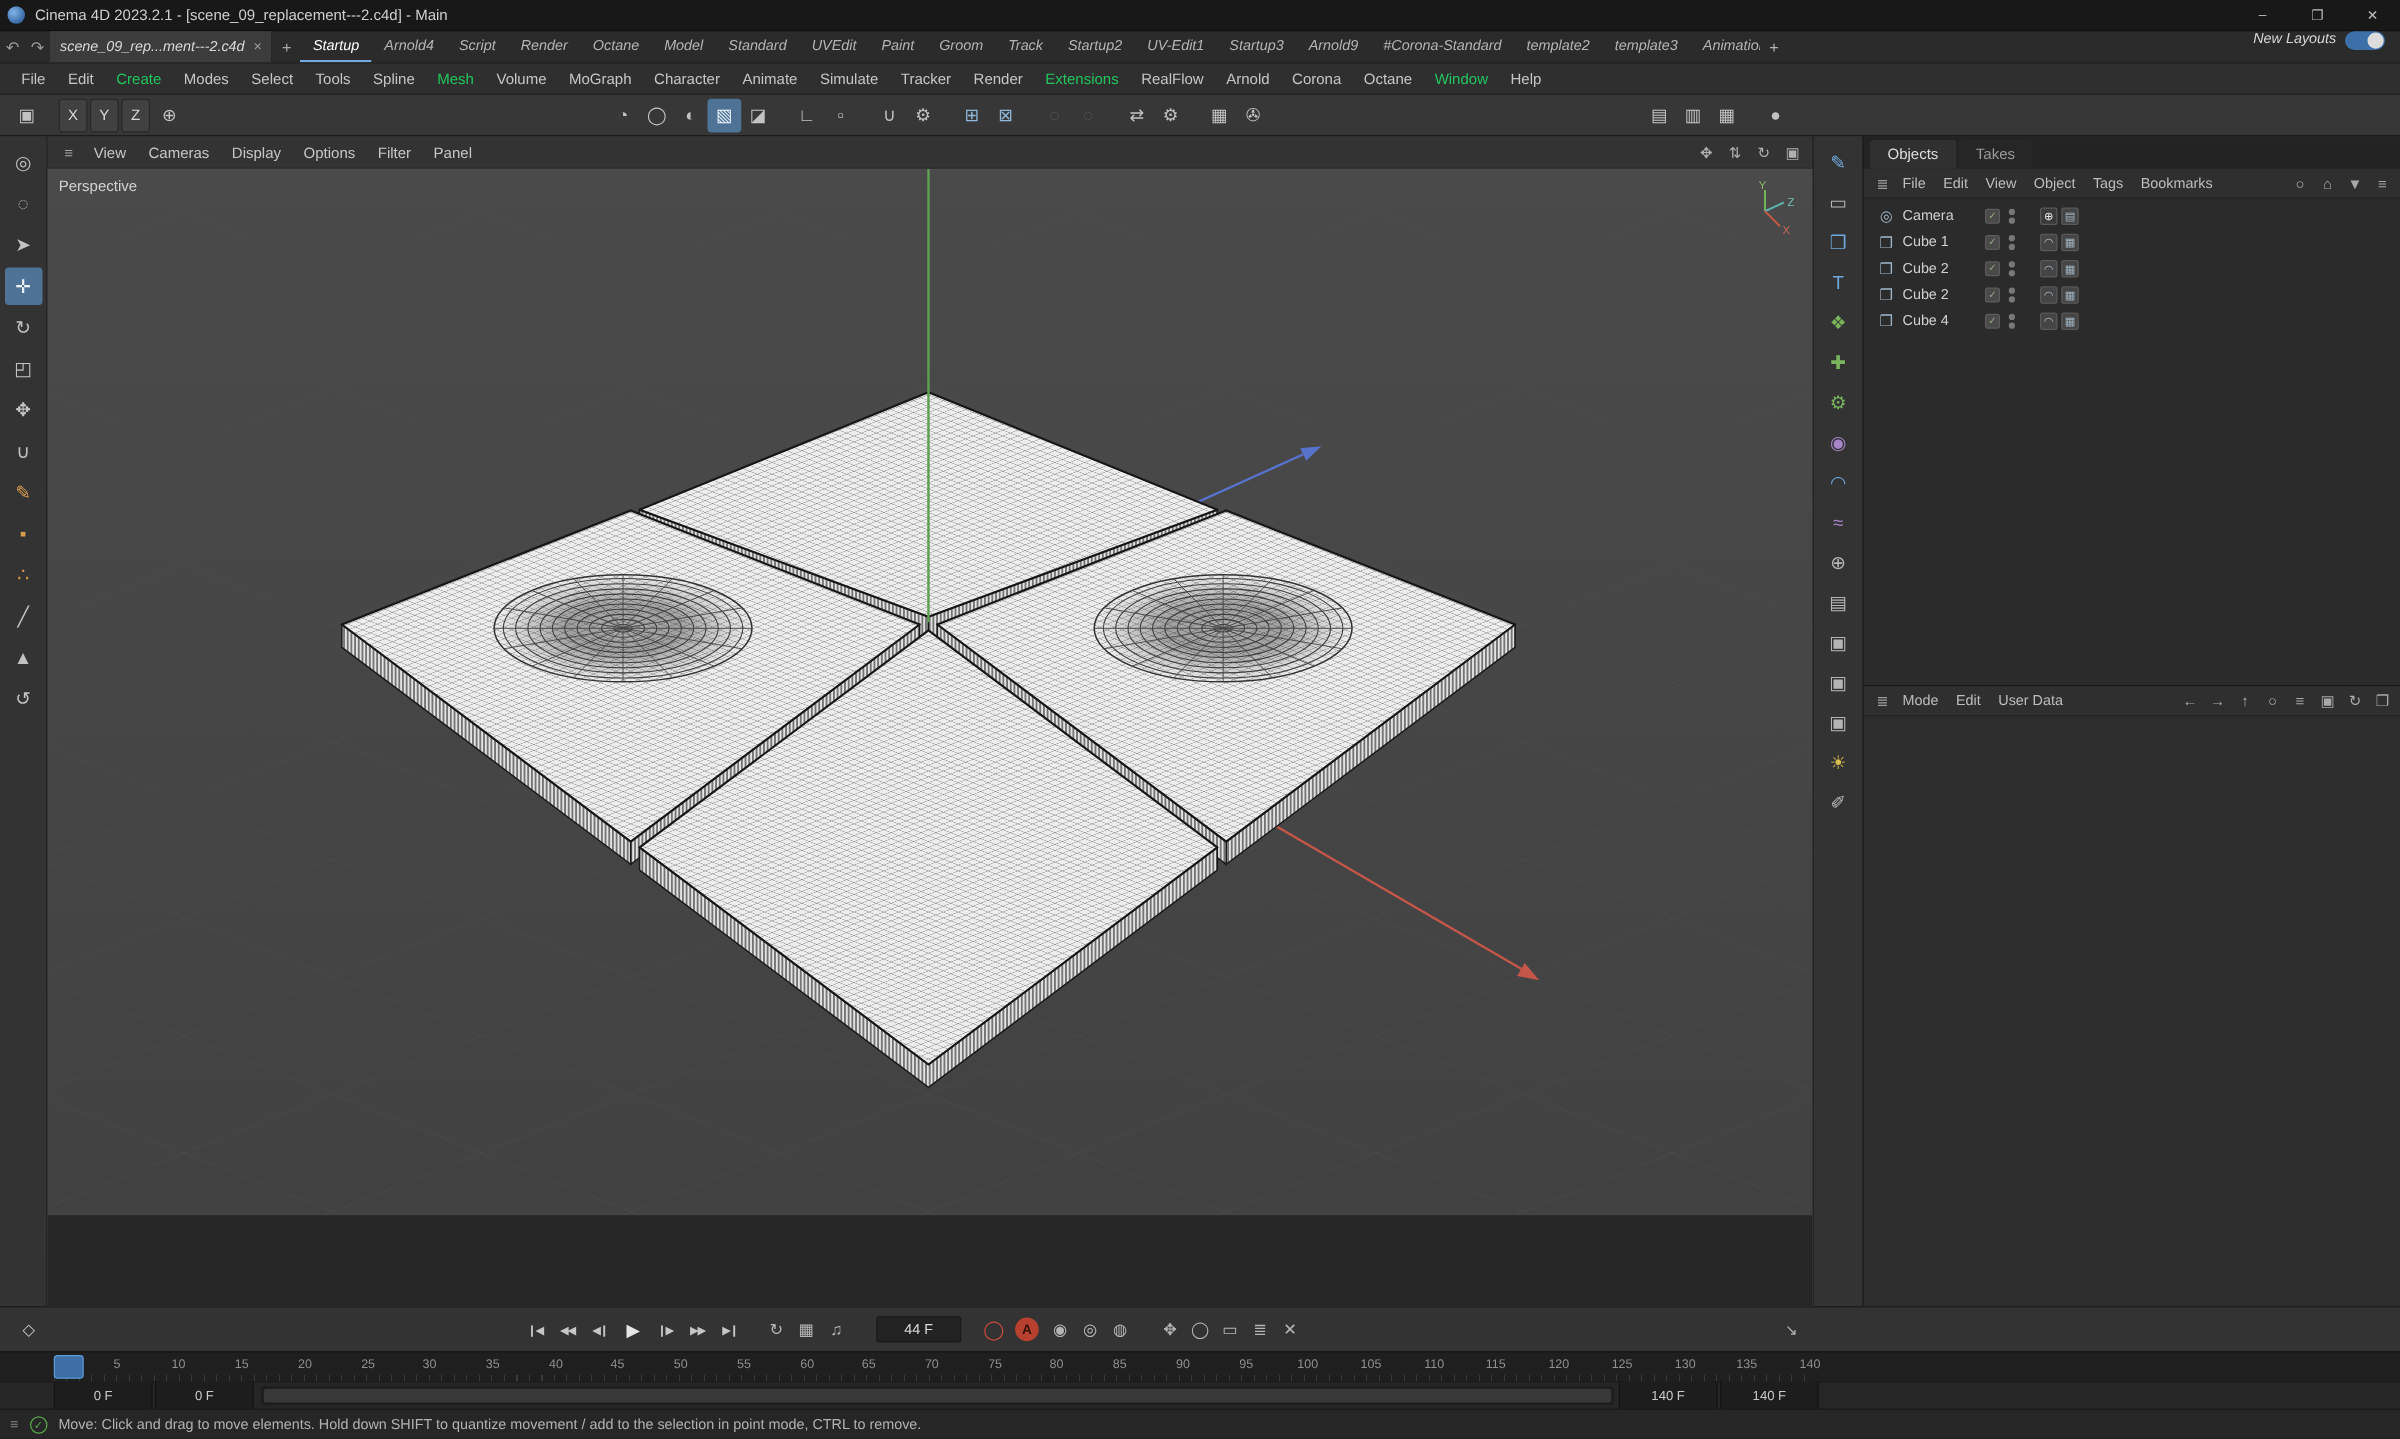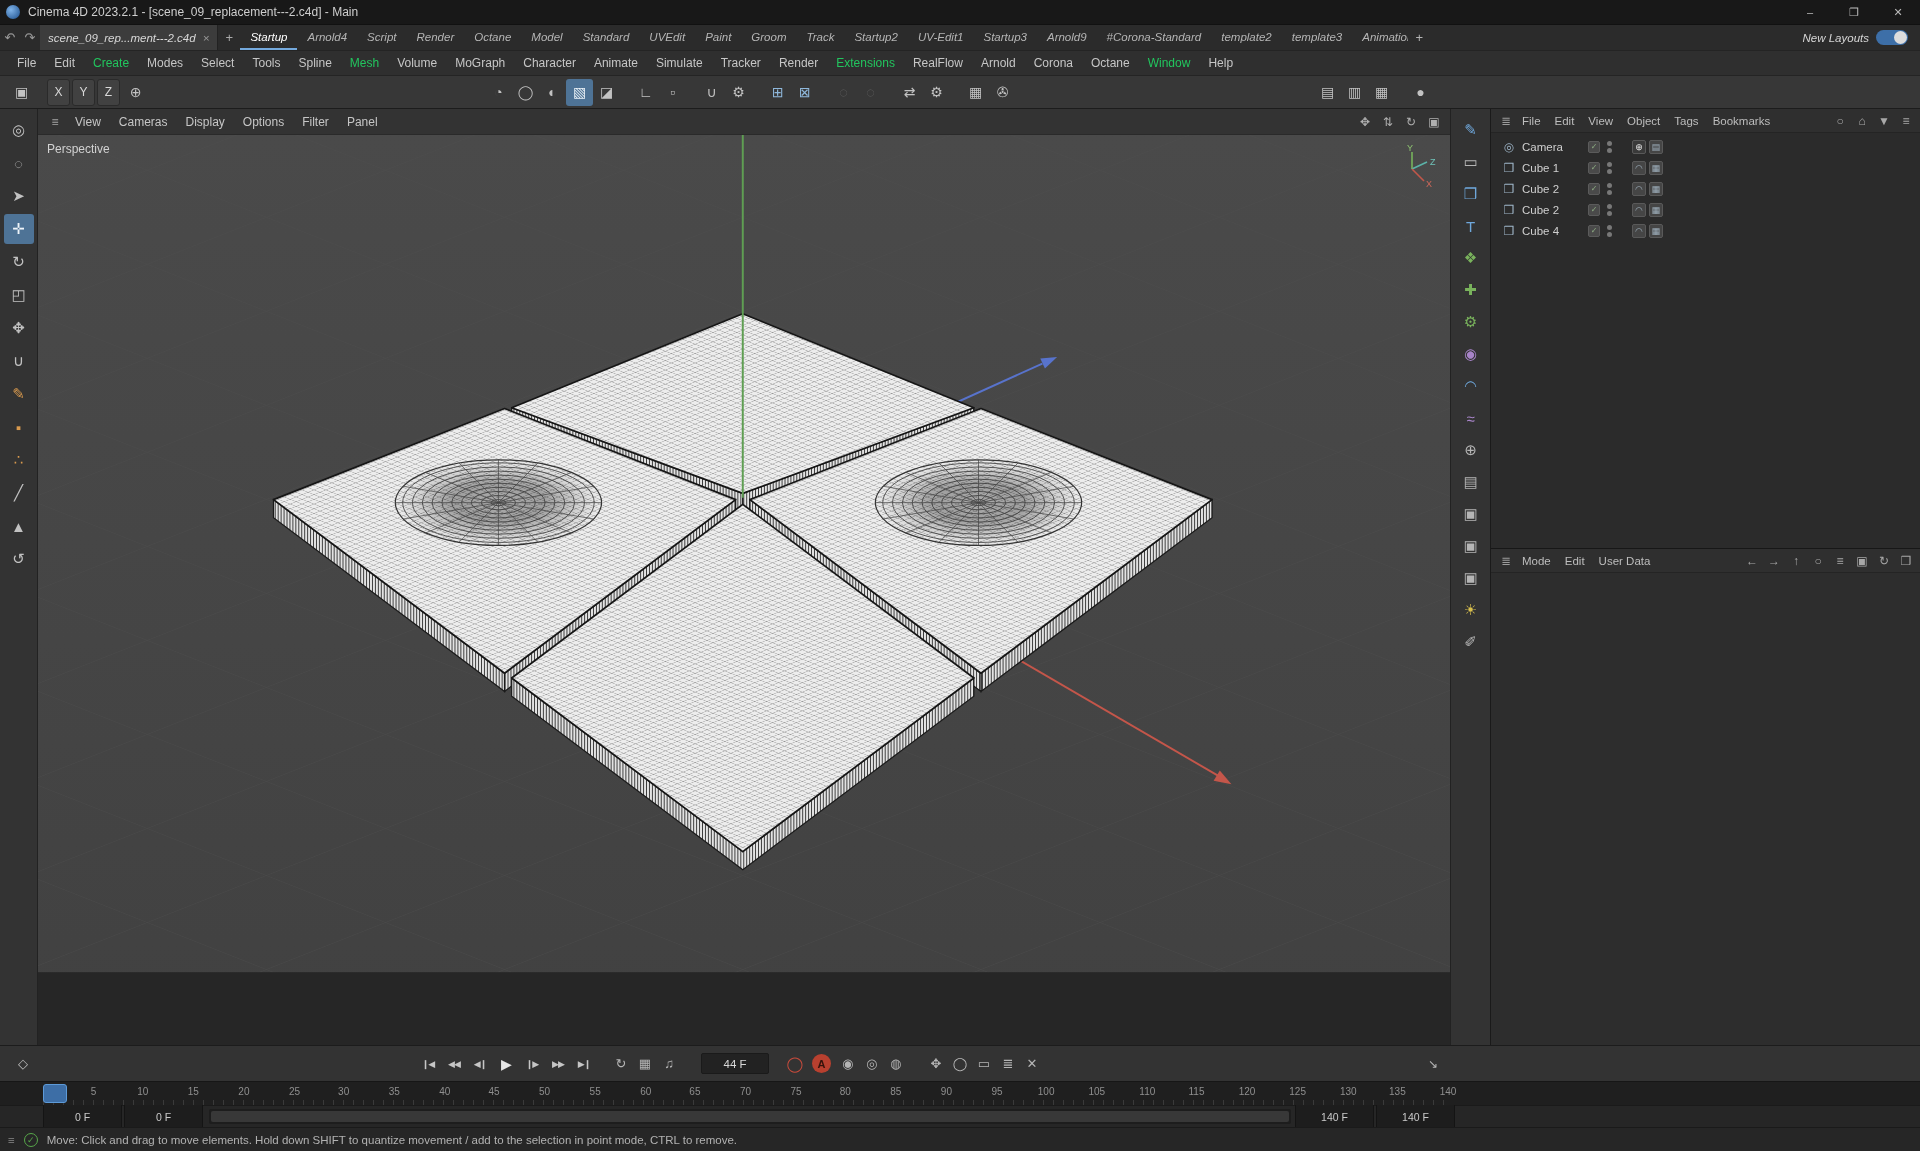--- a/index.html
+++ b/index.html
@@ -23,7 +23,7 @@
   .ltab.active{color:#fff;border-bottom-color:#74a9dd}
   .ltab.clip{max-width:56px;overflow:hidden}
   .add-tab{width:22px;display:flex;align-items:center;justify-content:center;color:#b5b5b5;font-size:13px}
-  .new-layouts{margin-left:auto;display:flex;align-items:center;gap:7px;padding:0 12px;font-style:italic;color:#d6d6d6}
+  .new-layouts{margin-left:auto;display:flex;align-items:flex-start;gap:7px;padding:0 12px;font-style:italic;color:#d6d6d6}
   .toggle{width:32px;height:15px;border-radius:8px;background:#3d6fa8;position:relative}
   .toggle::after{content:"";position:absolute;right:1px;top:1px;width:13px;height:13px;border-radius:50%;background:#dcdcdc}
 

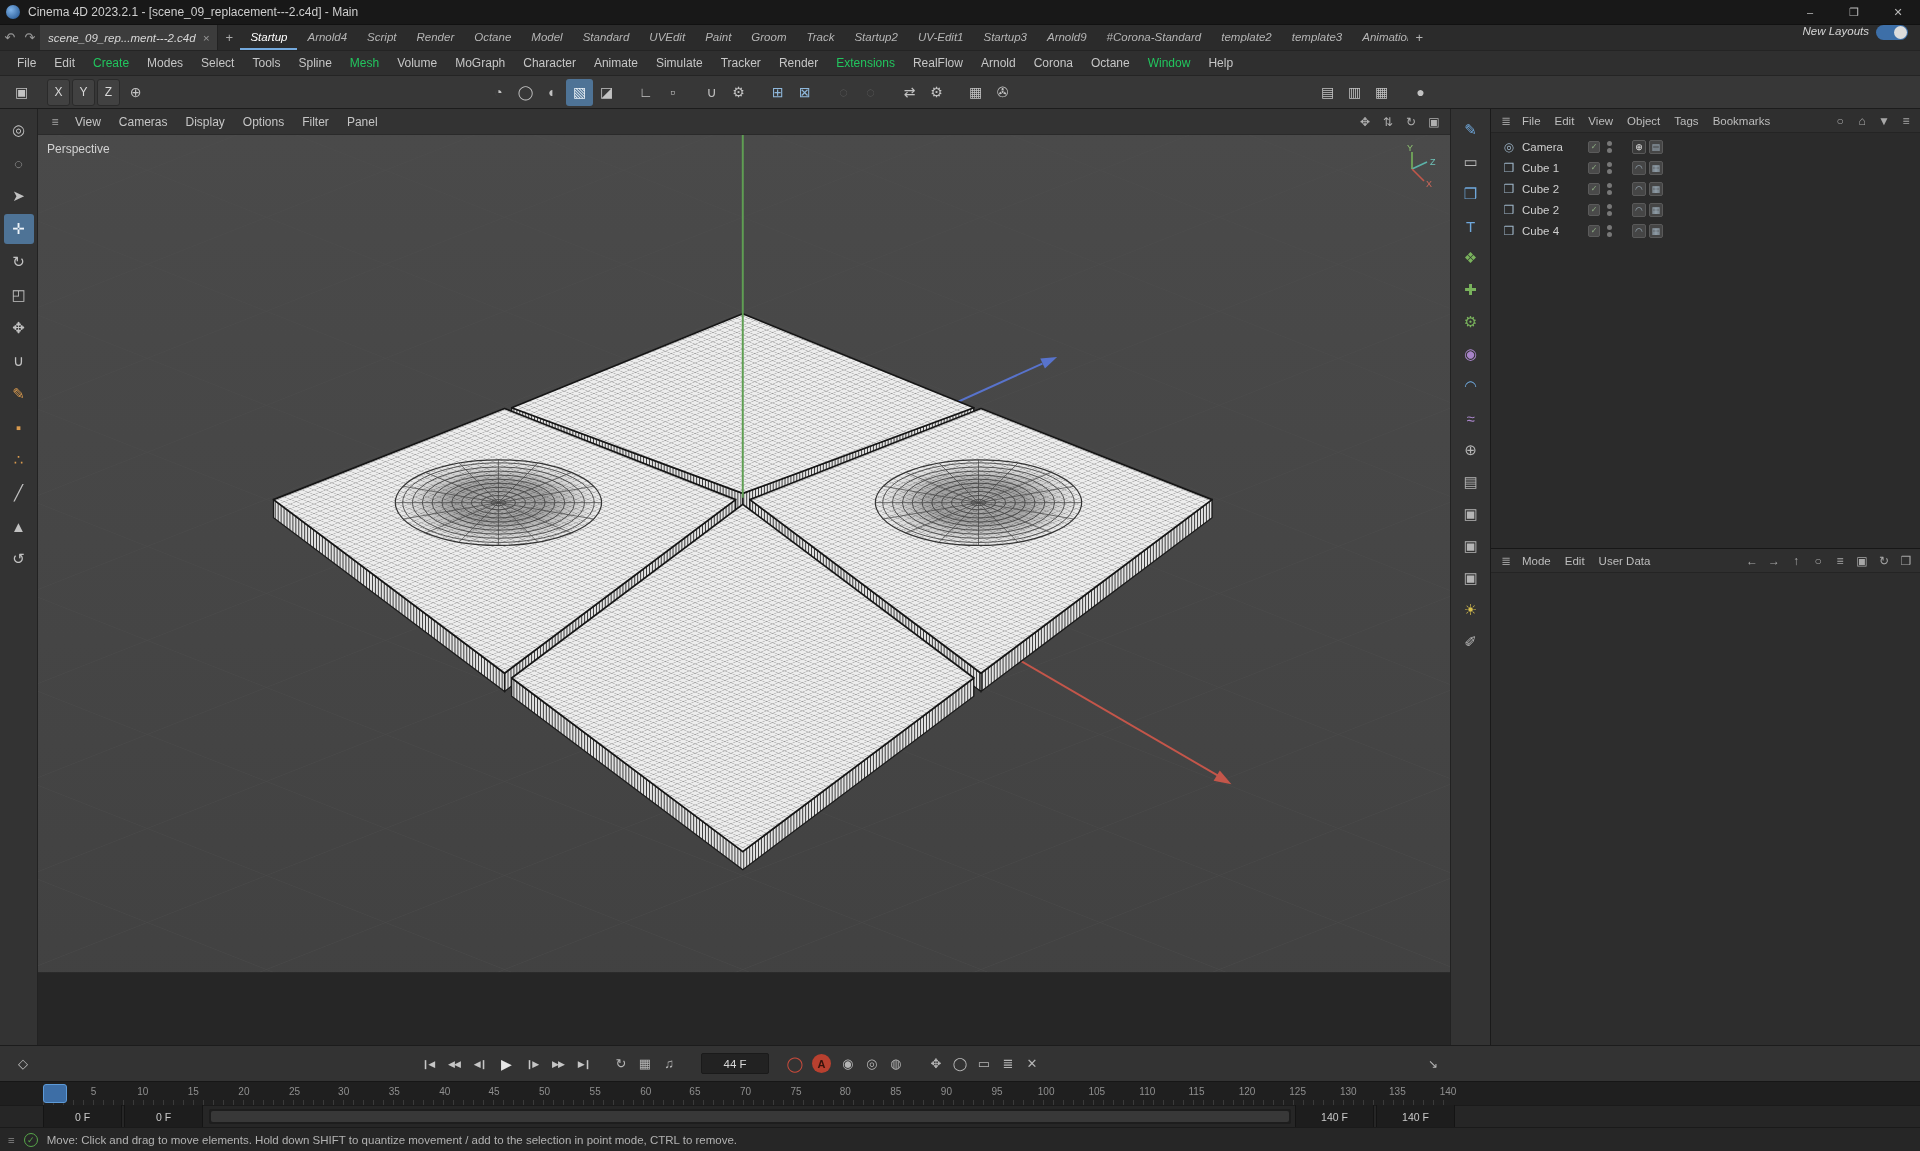--- a/index.html
+++ b/index.html
@@ -729,6 +729,16 @@
   <div class="right-panel">
 
     <div class="objects-panel">
+      <div class="panel-tabs">
+
+          <div class="ptab active">
+            <span>Objects</span>
+          </div>
+
+          <div class="ptab">
+            <span>Takes</span>
+          </div>
+        </div>
       <div class="panel-menu">
         <span class="pm-burger">≣</span>
         <span style="display:flex">

